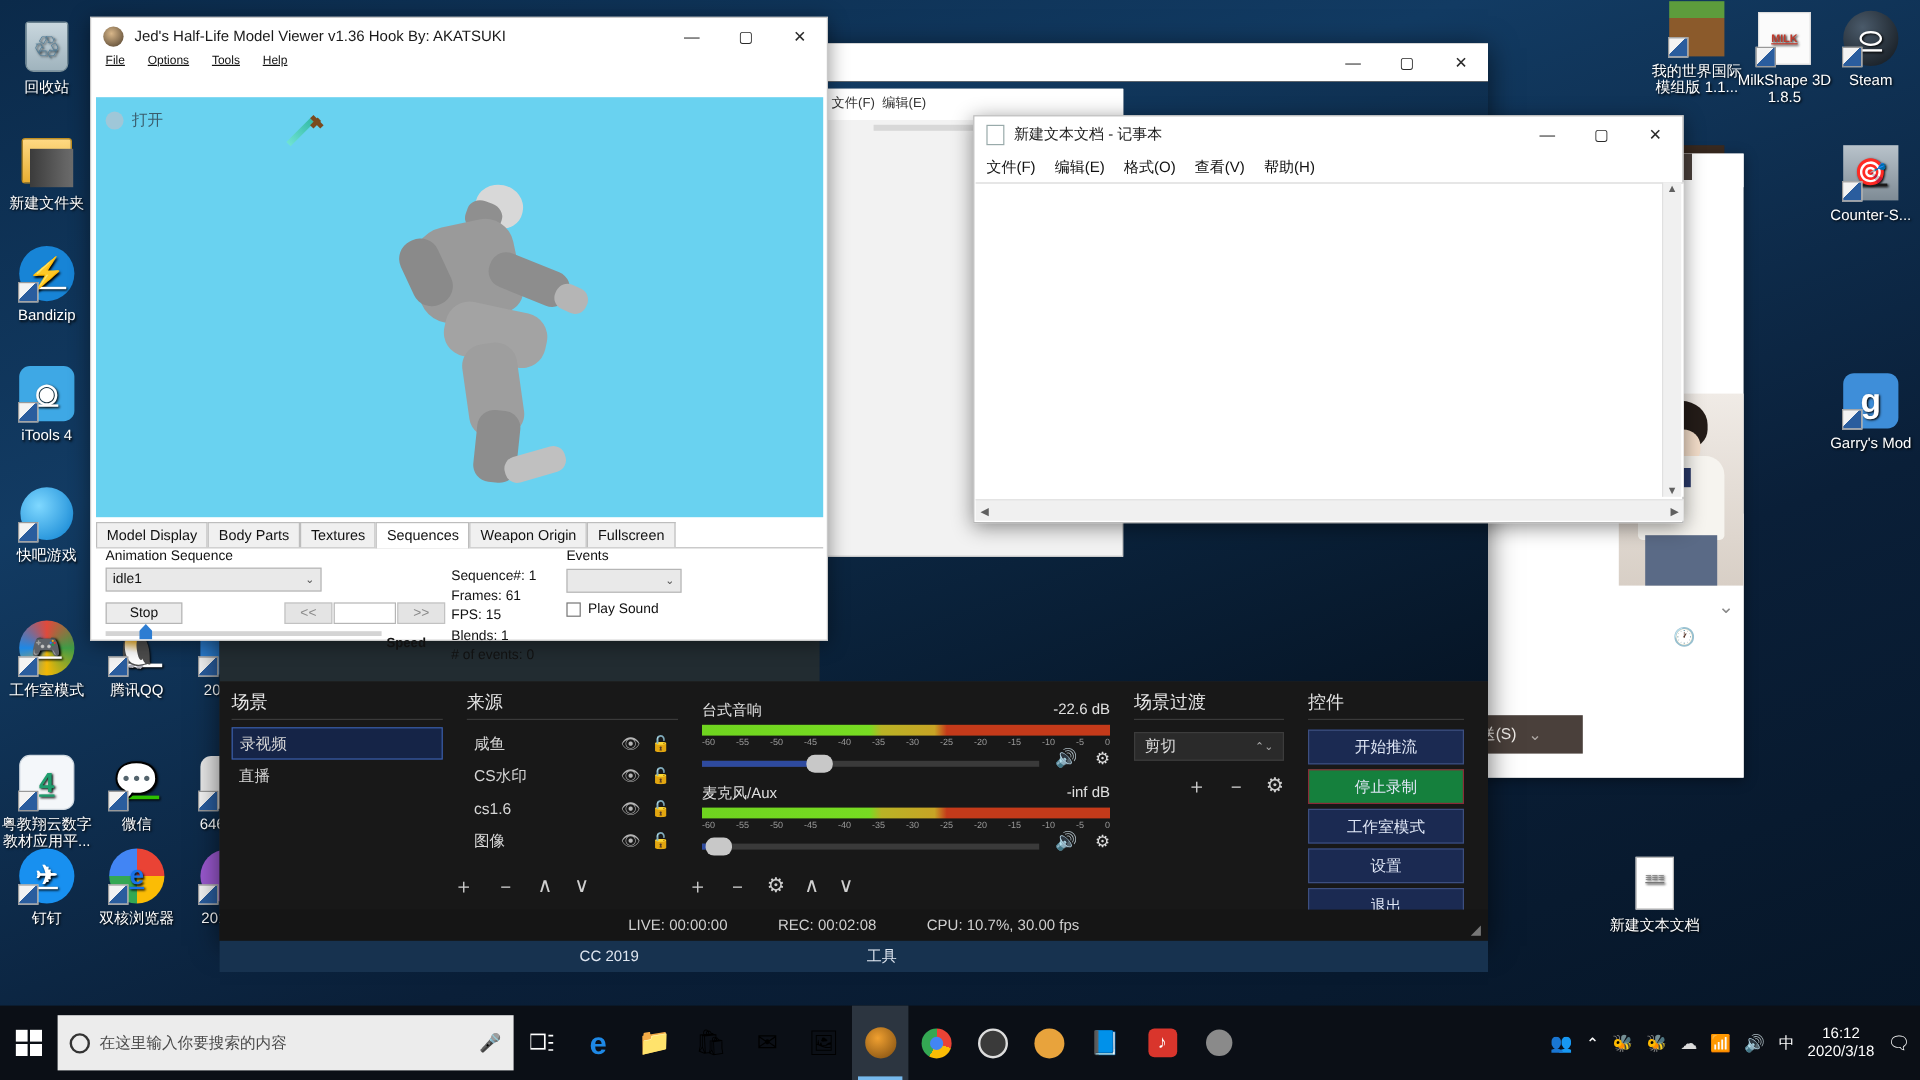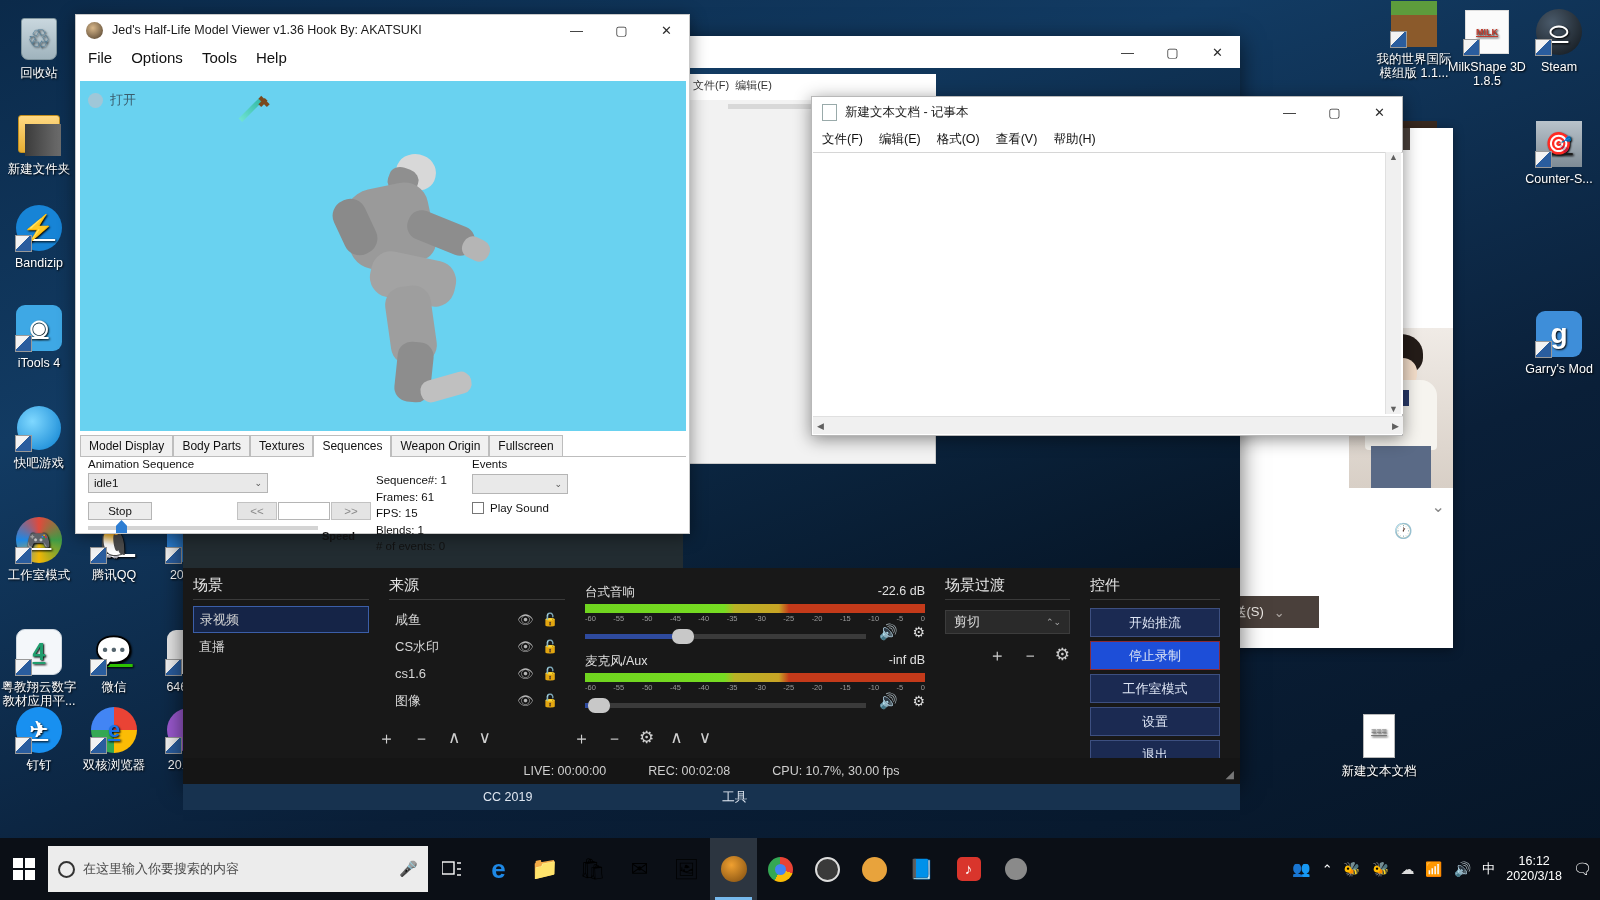--- a/index.html
+++ b/index.html
@@ -52,8 +52,8 @@
   
   #hlmv{left:75px;top:14px;width:615px;height:520px;border:1px solid #c9c9c9;}
   #hlmv .wtitle{padding-left:10px;}
-  #hlmvmenu{height:24px;display:flex;align-items:center;gap:19px;padding-left:12px;
-      font-size:15px;color:#111;}
+  #hlmvmenu{height:24px;display:flex;align-items:flex-start;gap:19px;padding-left:12px;
+      font-size:10px;color:#111;text-decoration:underline;}
   #viewport{position:absolute;left:4px;top:66px;width:606px;height:350px;background:#69d2f0;
       overflow:hidden;}
   .tabsrow{position:absolute;left:4px;top:420px;width:606px;height:22px;display:flex;

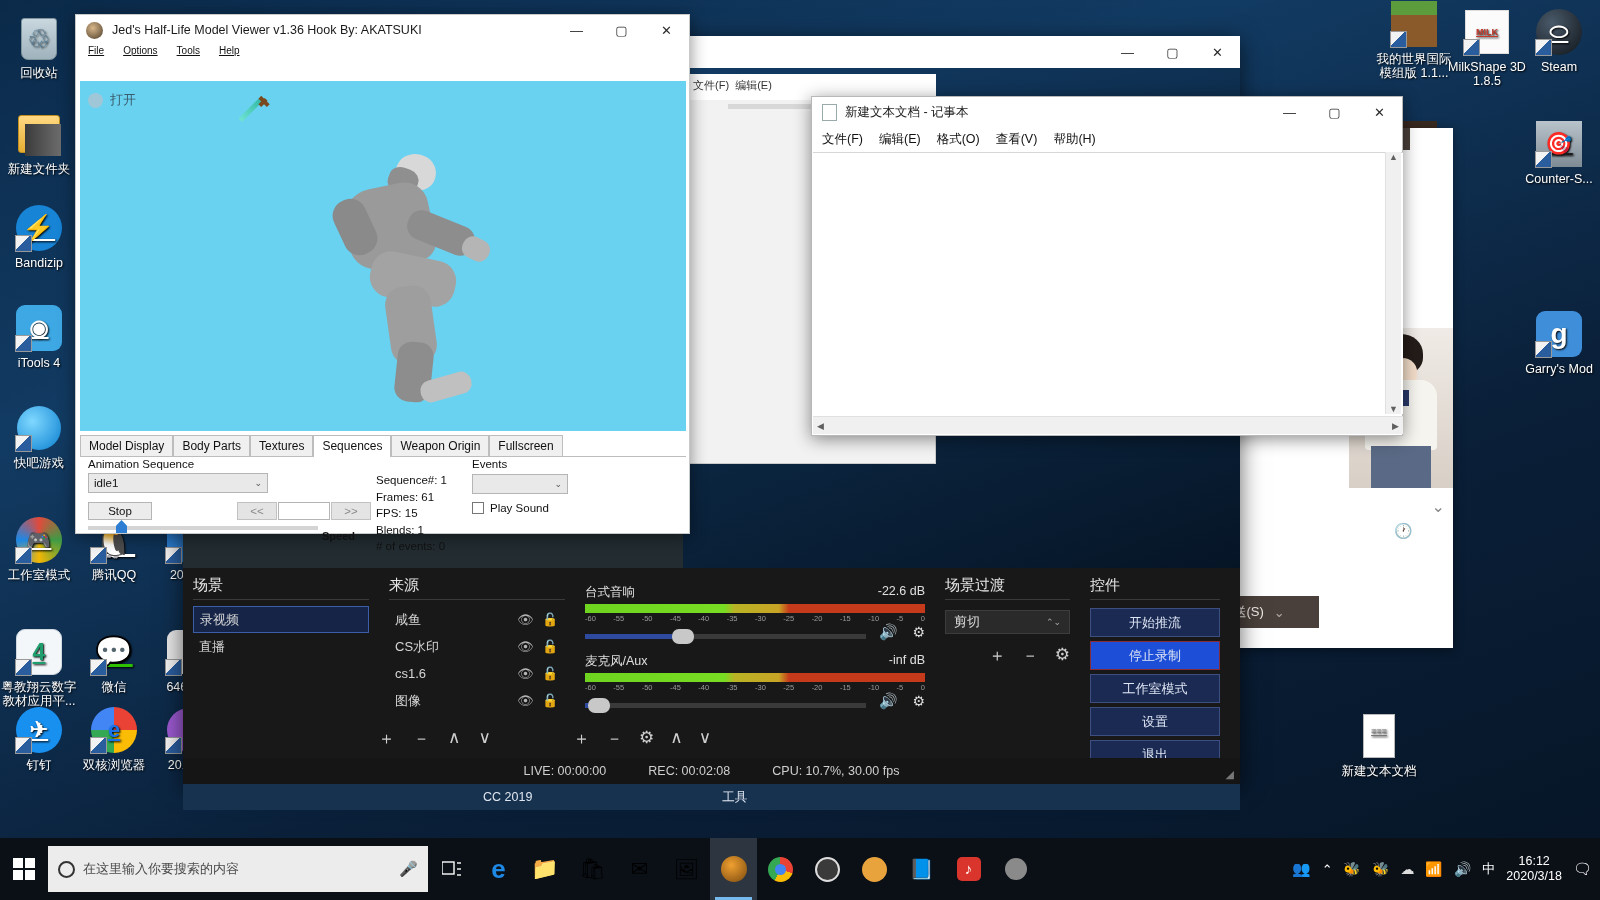--- a/index.html
+++ b/index.html
@@ -81,7 +81,7 @@
   .slider .knob{position:absolute;top:-5px;width:22px;height:15px;background:#c8c8c8;border-radius:7px;}
   .ctrlbtn{height:29px;margin-bottom:4px;border:1px solid #3d4f80;background:#1b2a52;color:#dfe6f5;
       font-size:13px;display:flex;align-items:center;justify-content:center;}
-  .ctrlbtn.rec{background:#1d4ed8;border-color:#8a2b38;}
+  .ctrlbtn.rec{background:#15803d;border-color:#8a2b38;}
   #obsstatus{position:absolute;left:0;bottom:0;width:1057px;height:26px;background:#151515;
       display:flex;align-items:center;justify-content:center;gap:42px;color:#cfcfcf;font-size:12.5px;}
   

